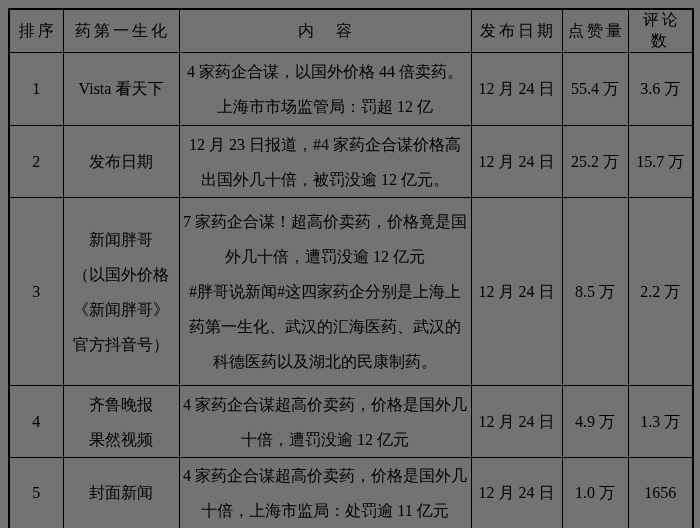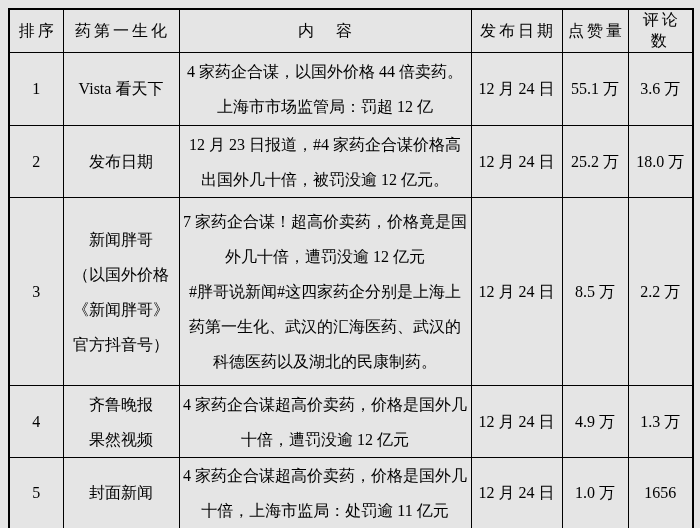--- a/index.html
+++ b/index.html
@@ -16,7 +16,7 @@
     position: relative;
     width: 700px;
     height: 528px;
-    background: #e5e5e5;
+    background: #737373;
   }
   table.doc-table {
     position: absolute;

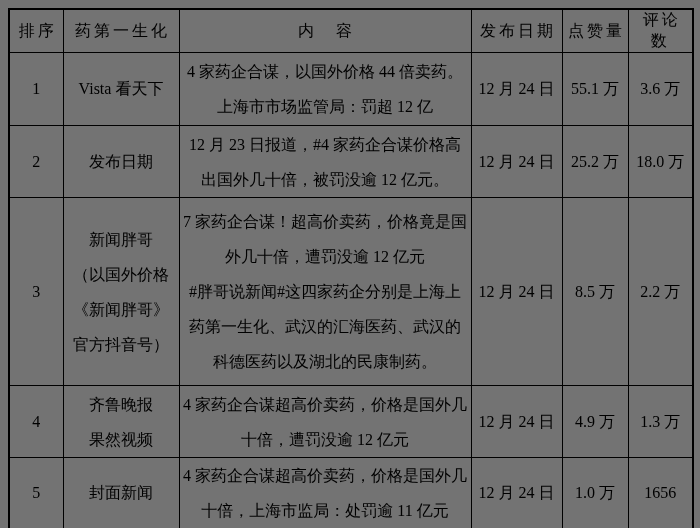--- a/index.html
+++ b/index.html
@@ -100,7 +100,7 @@
             <div class="single">12 月 24 日</div>
           </td>
       <td>
-            <div class="single">55.1 万</div>
+            <div class="single">55.4 万</div>
           </td>
       <td>
             <div class="single">3.6 万</div>

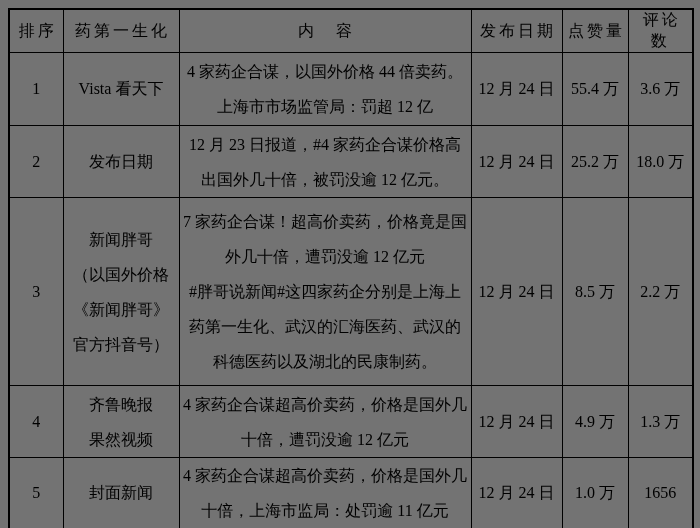--- a/index.html
+++ b/index.html
@@ -125,7 +125,7 @@
             <div class="single">25.2 万</div>
           </td>
       <td>
-            <div class="single">18.0 万</div>
+            <div class="single">15.7 万</div>
           </td>
     </tr>
 

